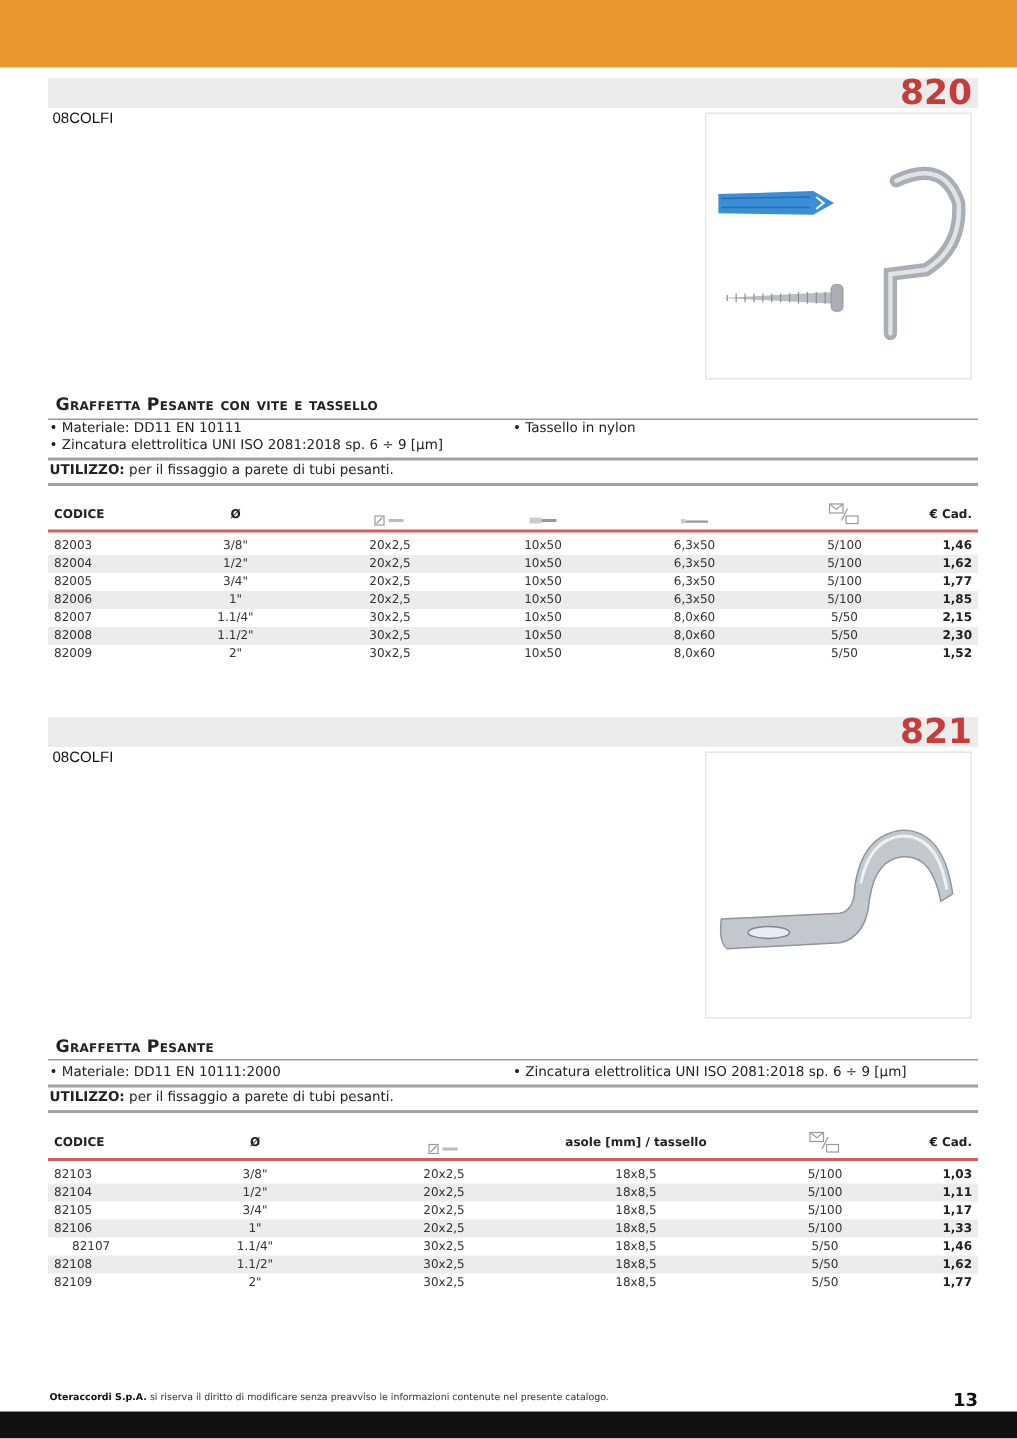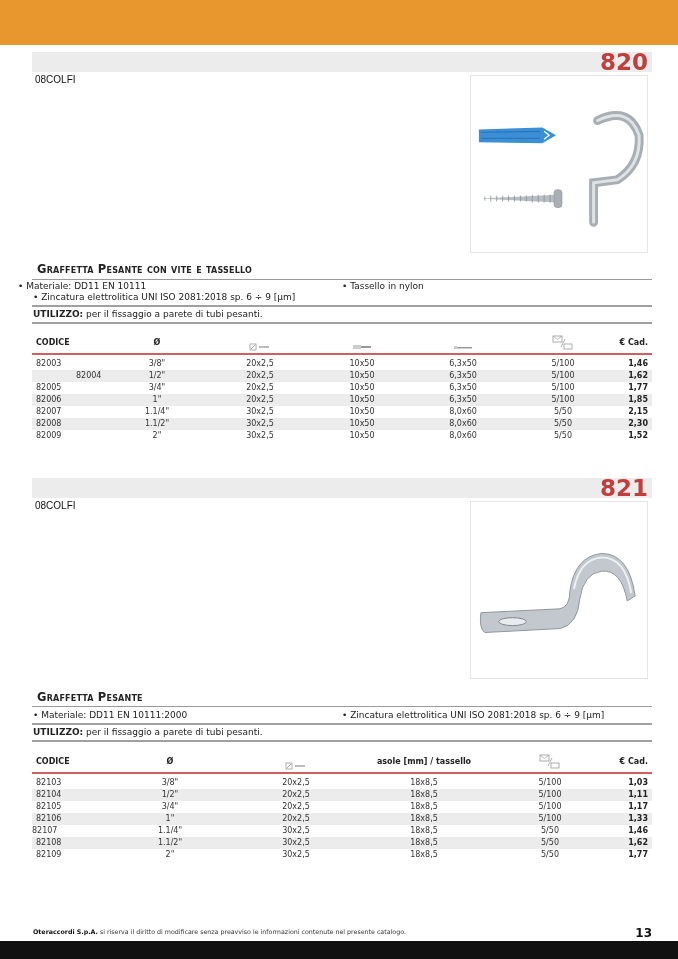--- a/index.html
+++ b/index.html
@@ -76,7 +76,7 @@
 
   <div class="title" style="top:262px;">Graffetta Pesante con vite e tassello</div>
   <div class="rule" style="top:279px;"></div>
-  <div class="spec" style="left:18px; top:281px;">• Materiale: DD11 EN 10111</div>
+  <div class="spec" style="left:33px; top:281px;">• Materiale: DD11 EN 10111</div>
   <div class="spec" style="left:33px; top:292px;">• Zincatura elettrolitica UNI ISO 2081:2018 sp. 6 ÷ 9 [μm]</div>
   <div class="spec" style="left:342px; top:281px;">• Tassello in nylon</div>
   <div class="rule thick" style="top:305px;"></div>

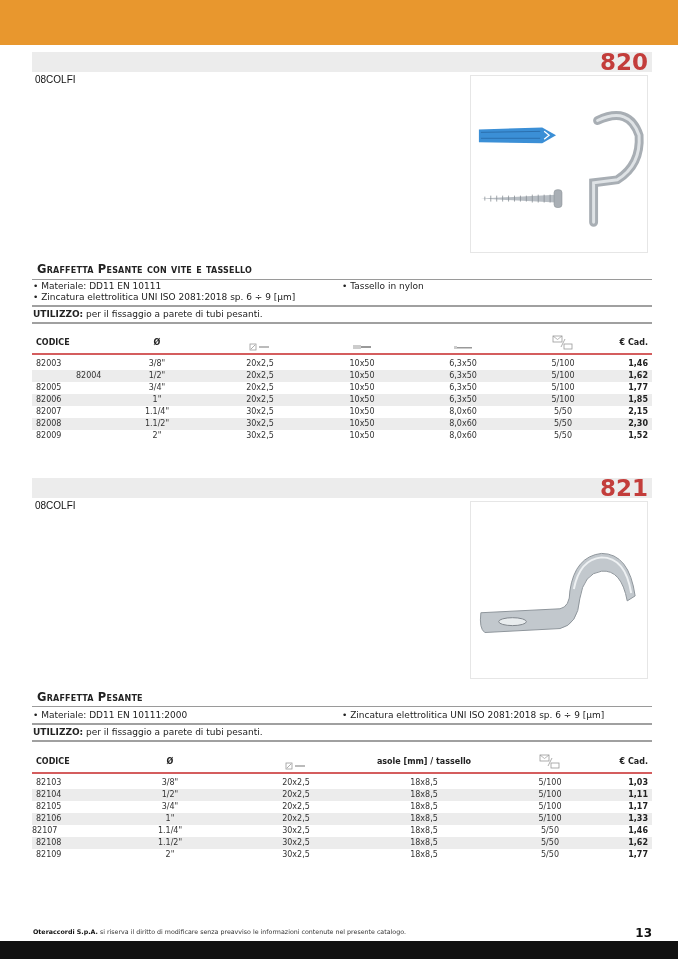--- a/index.html
+++ b/index.html
@@ -129,7 +129,7 @@
           <span class="td r">1,46</span>
         </div>
         <div class="row alt">
-          <span class="td" style="left: 4px; margin-left: 40px;">82004</span>
+          <span class="td" style="left: 4px;">82004</span>
           <span class="td c" style="left: 125px;">1/2"</span>
           <span class="td c" style="left: 228px;">20x2,5</span>
           <span class="td c" style="left: 330px;">10x50</span>

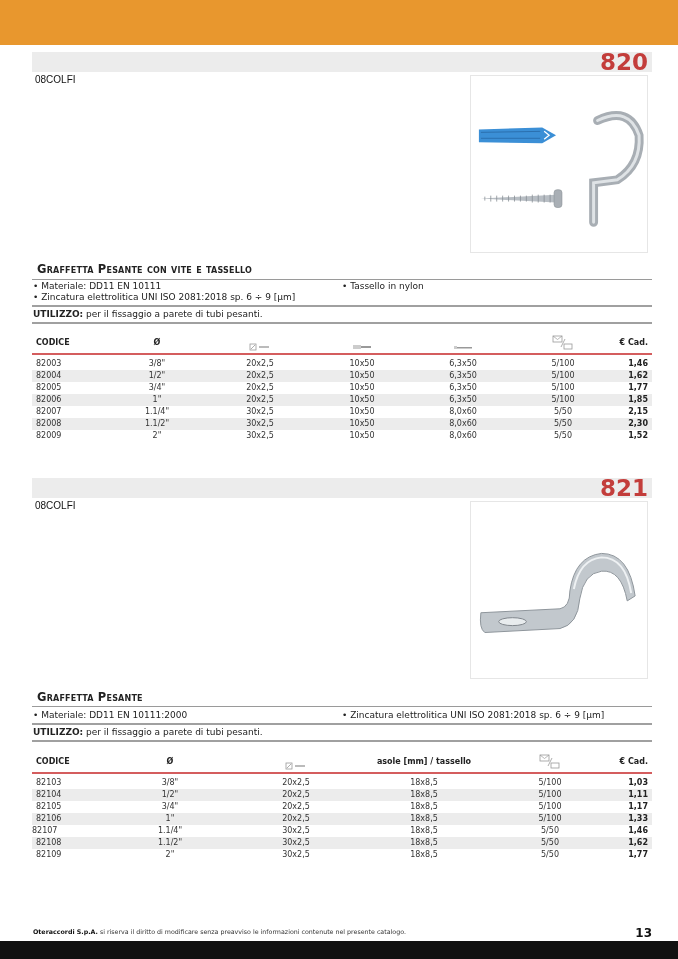--- a/index.html
+++ b/index.html
@@ -266,7 +266,7 @@
           <span class="td r">1,33</span>
         </div>
         <div class="row">
-          <span class="td" style="left: 0;">82107</span>
+          <span class="td" style="left: 16px;">82107</span>
           <span class="td c" style="left: 138px;">1.1/4"</span>
           <span class="td c" style="left: 264px;">30x2,5</span>
           <span class="td c" style="left: 392px;">18x8,5</span>

